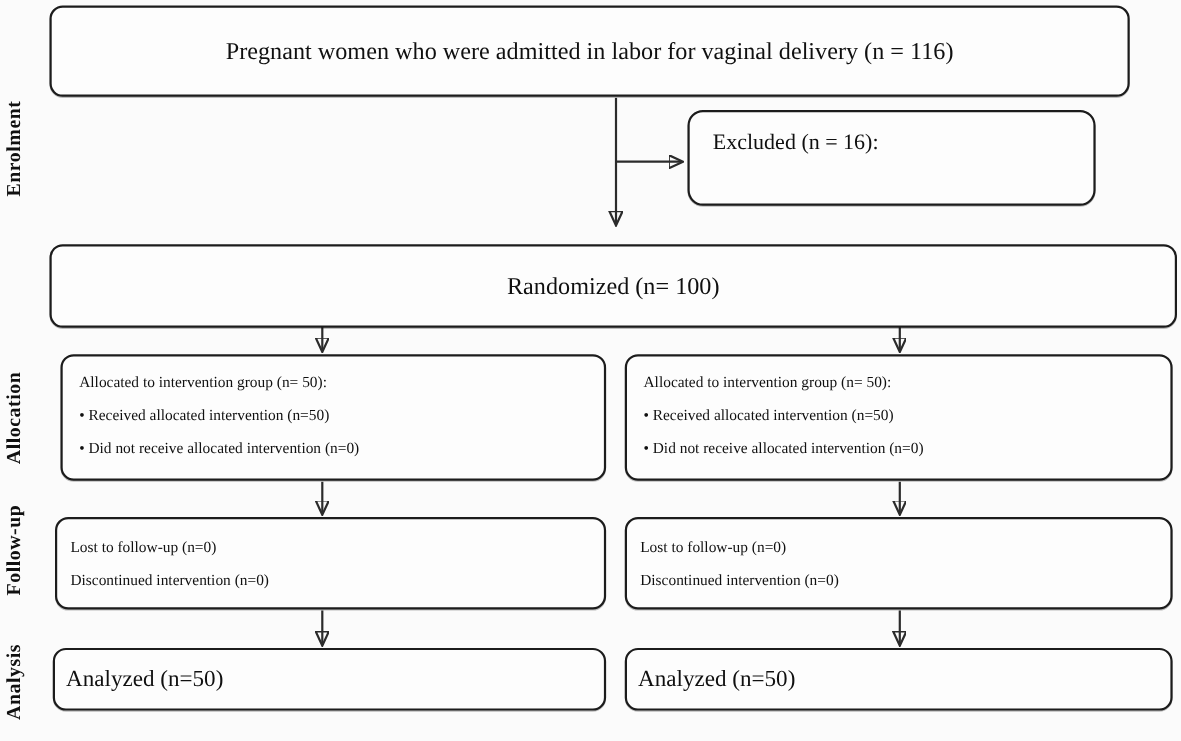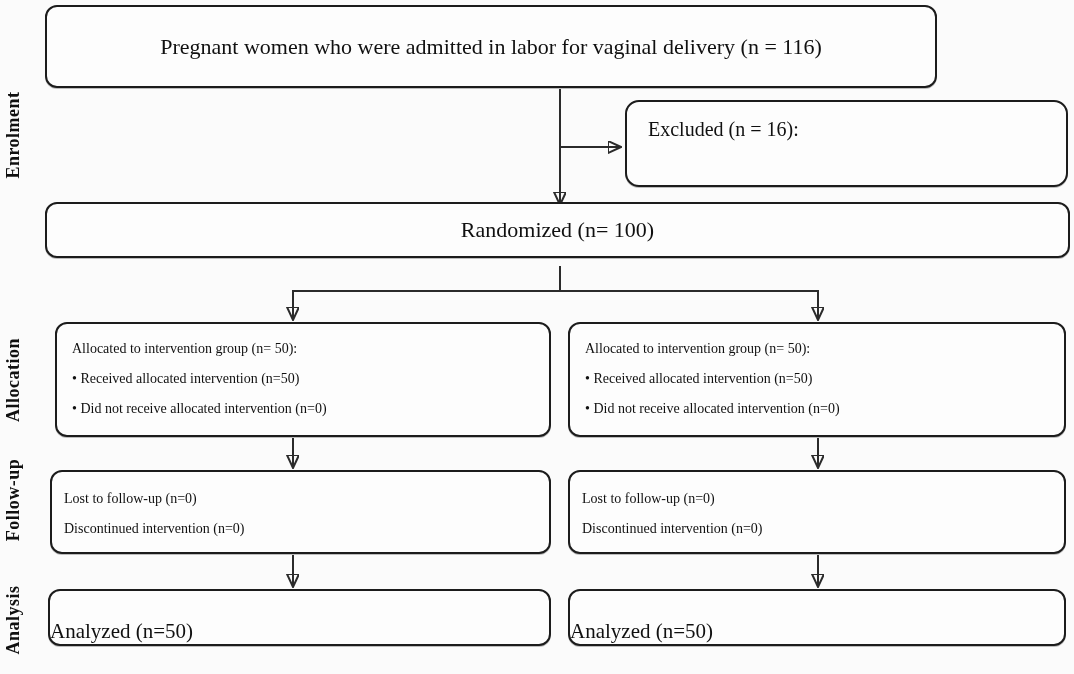--- a/index.html
+++ b/index.html
@@ -49,7 +49,7 @@
     line-height: 30px;
     white-space: nowrap;
   }
-  .box-eligible   { left: 45px;  top: 5px;   width: 892px; height: 83px; }
+  .box-eligible   { left: 45px;  top: 5px;   width: 982px; height: 83px; }
   .box-excluded   { left: 625px; top: 100px; width: 443px;  height: 87px;
                     padding: 13px 10px 0 21px; border-radius: 14px; }
   .box-excluded .line { line-height: 29px; font-size: 20px; }

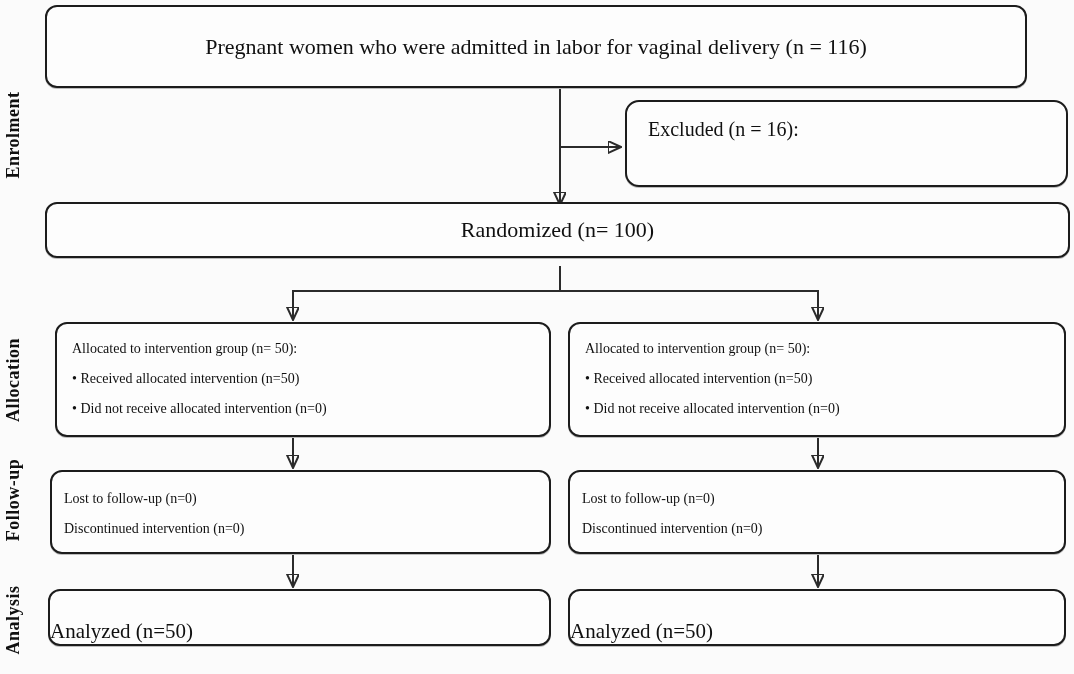--- a/index.html
+++ b/index.html
@@ -50,7 +50,7 @@
     white-space: nowrap;
   }
   .box-eligible   { left: 45px;  top: 5px;   width: 982px; height: 83px; }
-  .box-excluded   { left: 625px; top: 100px; width: 443px;  height: 87px;
+  .box-excluded   { left: 625px; top: 100px; width: 371px;  height: 87px;
                     padding: 13px 10px 0 21px; border-radius: 14px; }
   .box-excluded .line { line-height: 29px; font-size: 20px; }
   .box-randomized { left: 45px;  top: 202px; width: 1025px; height: 56px; }

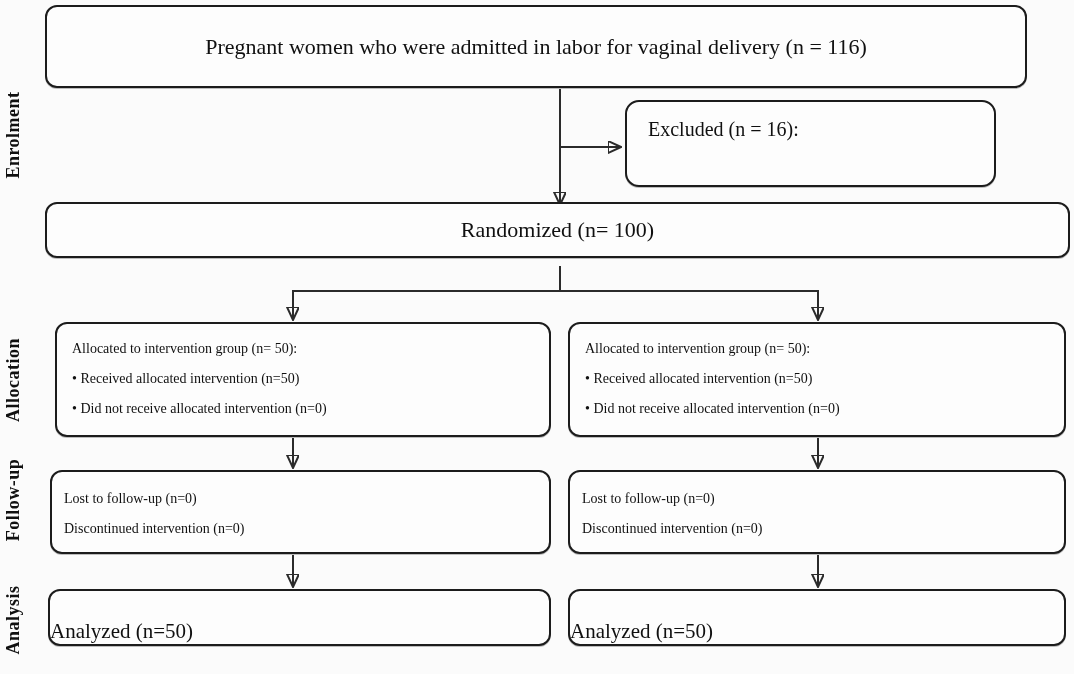--- a/index.html
+++ b/index.html
@@ -53,7 +53,7 @@
   .box-excluded   { left: 625px; top: 100px; width: 371px;  height: 87px;
                     padding: 13px 10px 0 21px; border-radius: 14px; }
   .box-excluded .line { line-height: 29px; font-size: 20px; }
-  .box-randomized { left: 45px;  top: 202px; width: 1025px; height: 56px; }
+  .box-randomized { left: 45px;  top: 222px; width: 1025px; height: 76px; }
   .box-alloc-left  { left: 55px;  top: 322px; width: 496px; height: 115px; padding: 10px 8px 0 15px; }
   .box-alloc-right { left: 568px; top: 322px; width: 498px; height: 115px; padding: 10px 8px 0 15px; }
   .box-followup-left  { left: 50px;  top: 470px; width: 501px; height: 84px; padding: 12px 8px 0 12px; }

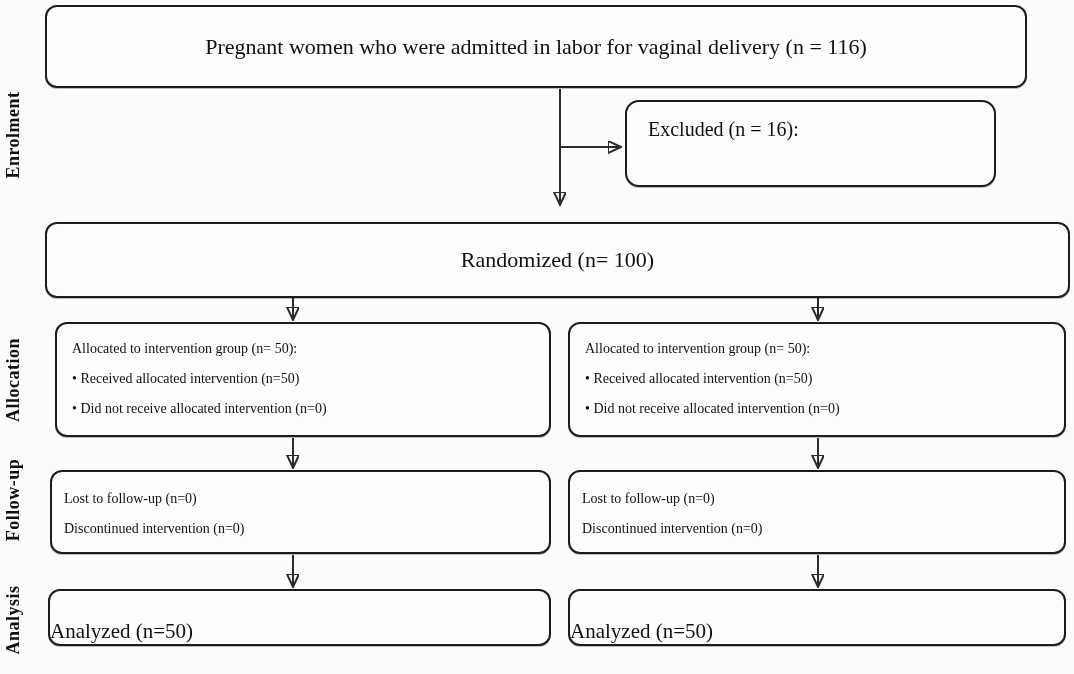--- a/index.html
+++ b/index.html
@@ -62,8 +62,8 @@
   .box-analyzed-right { left: 568px; top: 589px; width: 498px; height: 57px; }
   .box.single {
     display: flex;
-    align-items: flex-end;
-    padding-left: 0;
+    align-items: center;
+    padding-left: 10px;
     font-size: 21px;
   }
   .stage-label {

